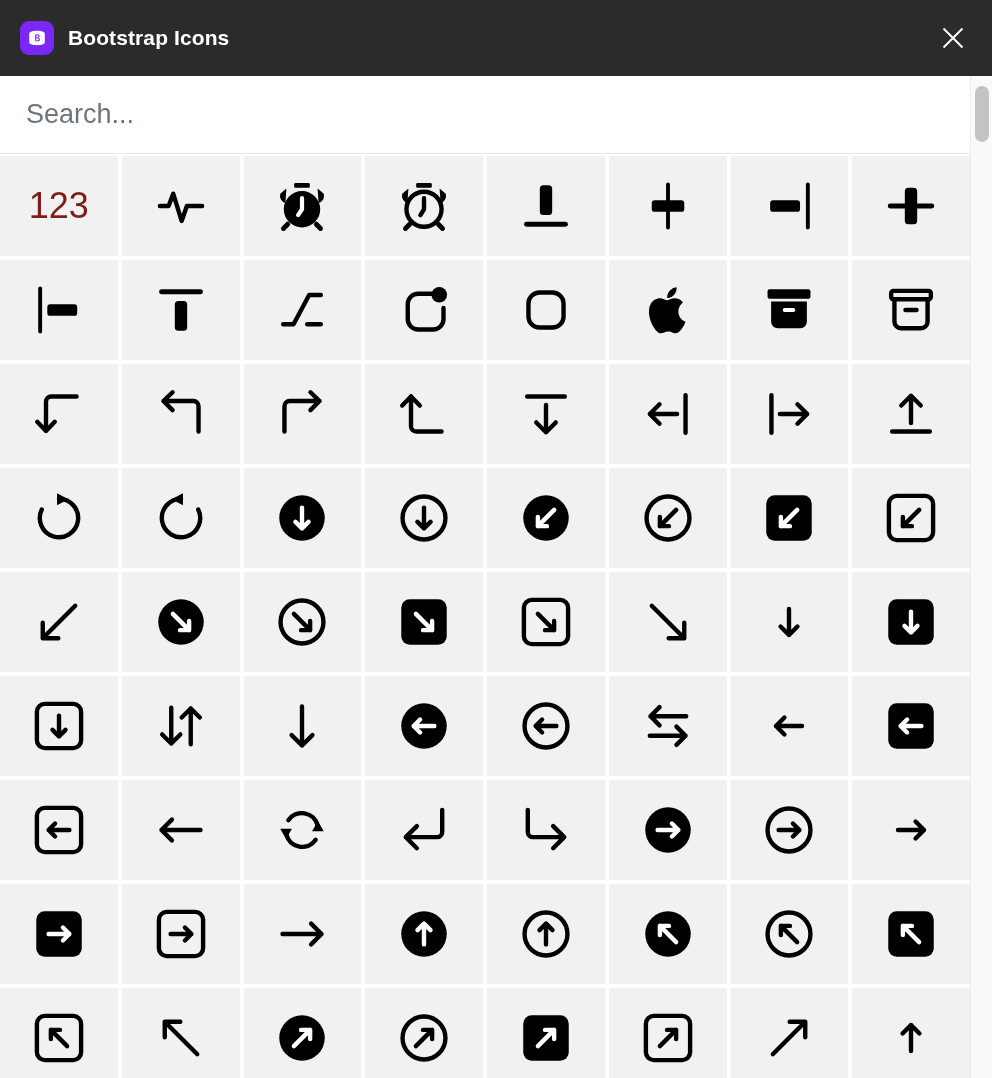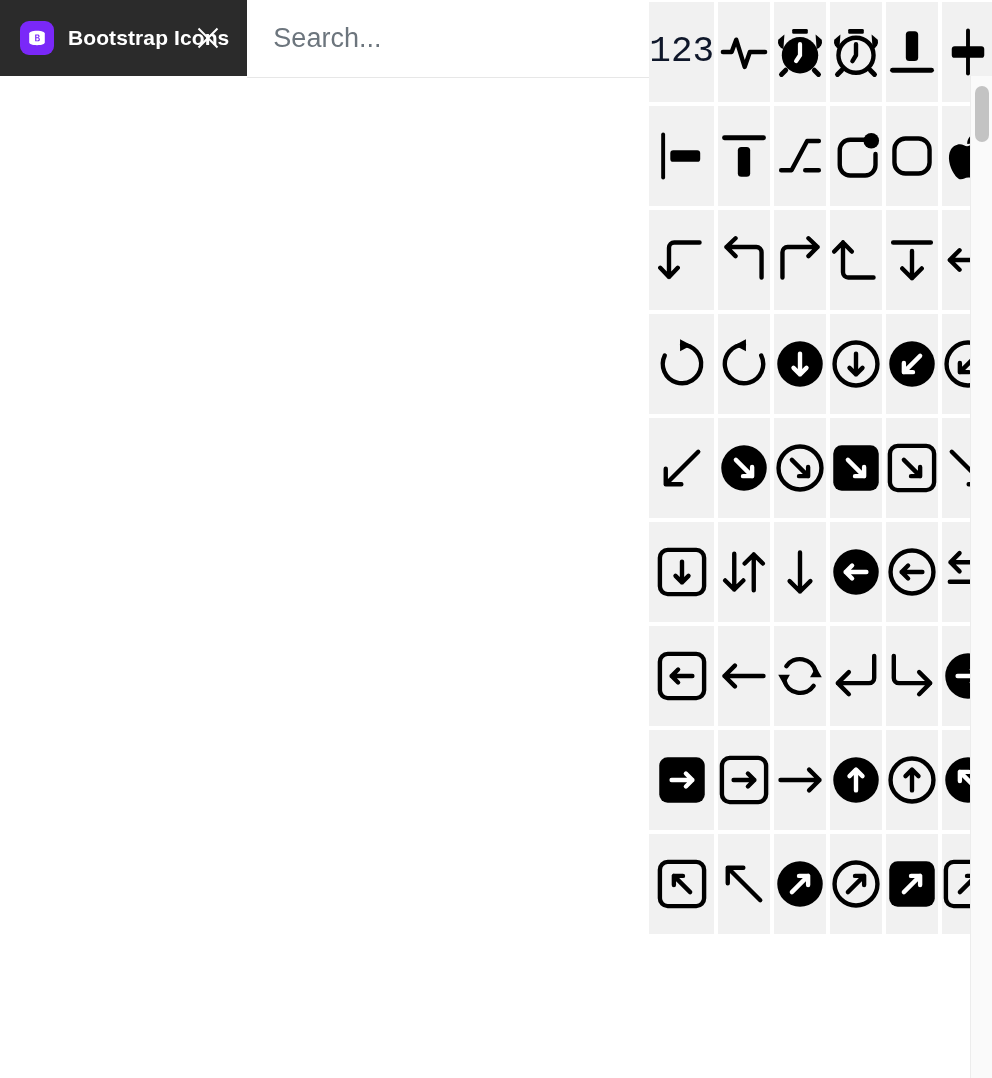--- a/index.html
+++ b/index.html
@@ -16,7 +16,7 @@
     width: 992px; height: 1078px;
     background: #fff;
     display: flex;
-    flex-direction: row;
+    flex-direction: column;
     overflow: hidden;
   }
 

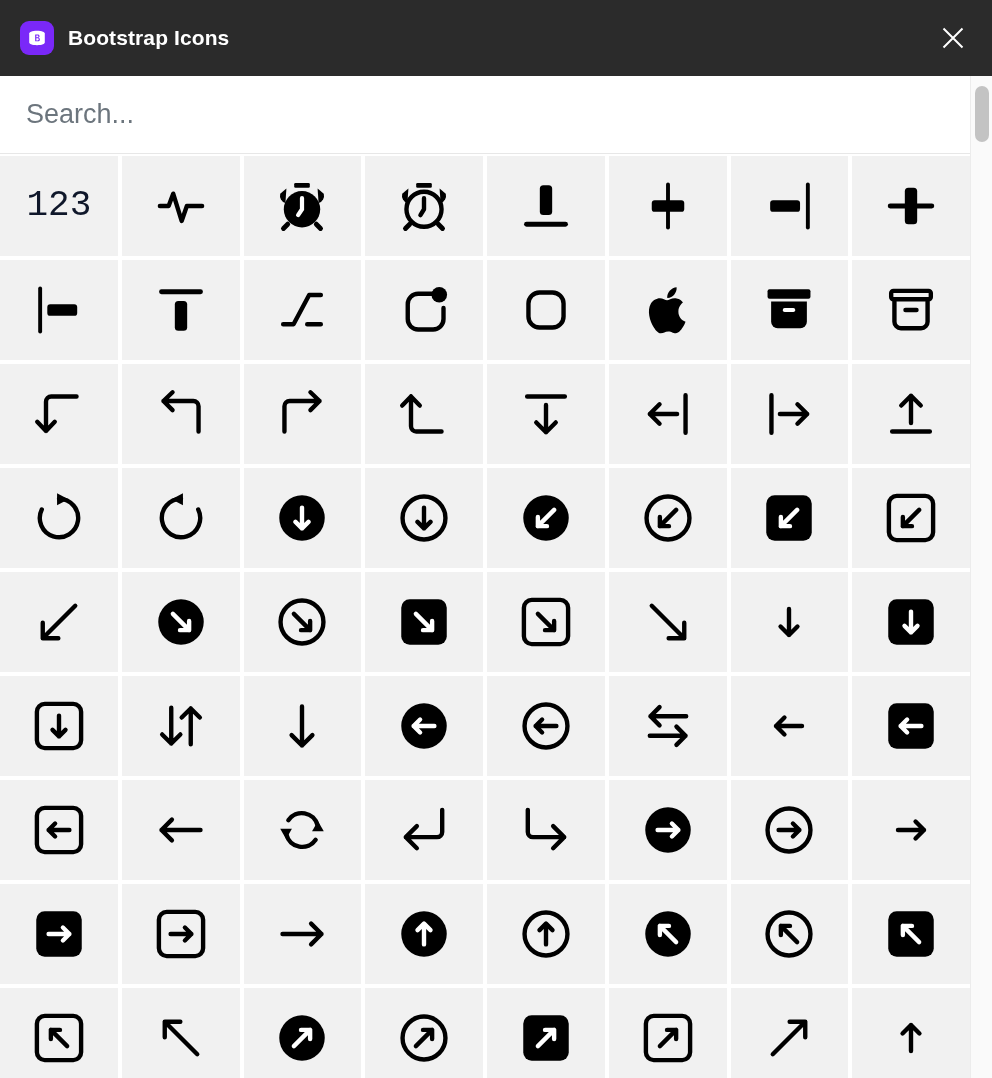--- a/index.html
+++ b/index.html
@@ -117,9 +117,9 @@
   }
   .cell svg { display: block; }
   .cell .numglyph {
-    font-family: Liberation Mono, monospace;
+    font-family: Liberation Sans, sans-serif;
     font-size: 36px;
-    color: #0f172a;
+    color: #7f1d1d;
     letter-spacing: 0px;
     line-height: 1;
   }

